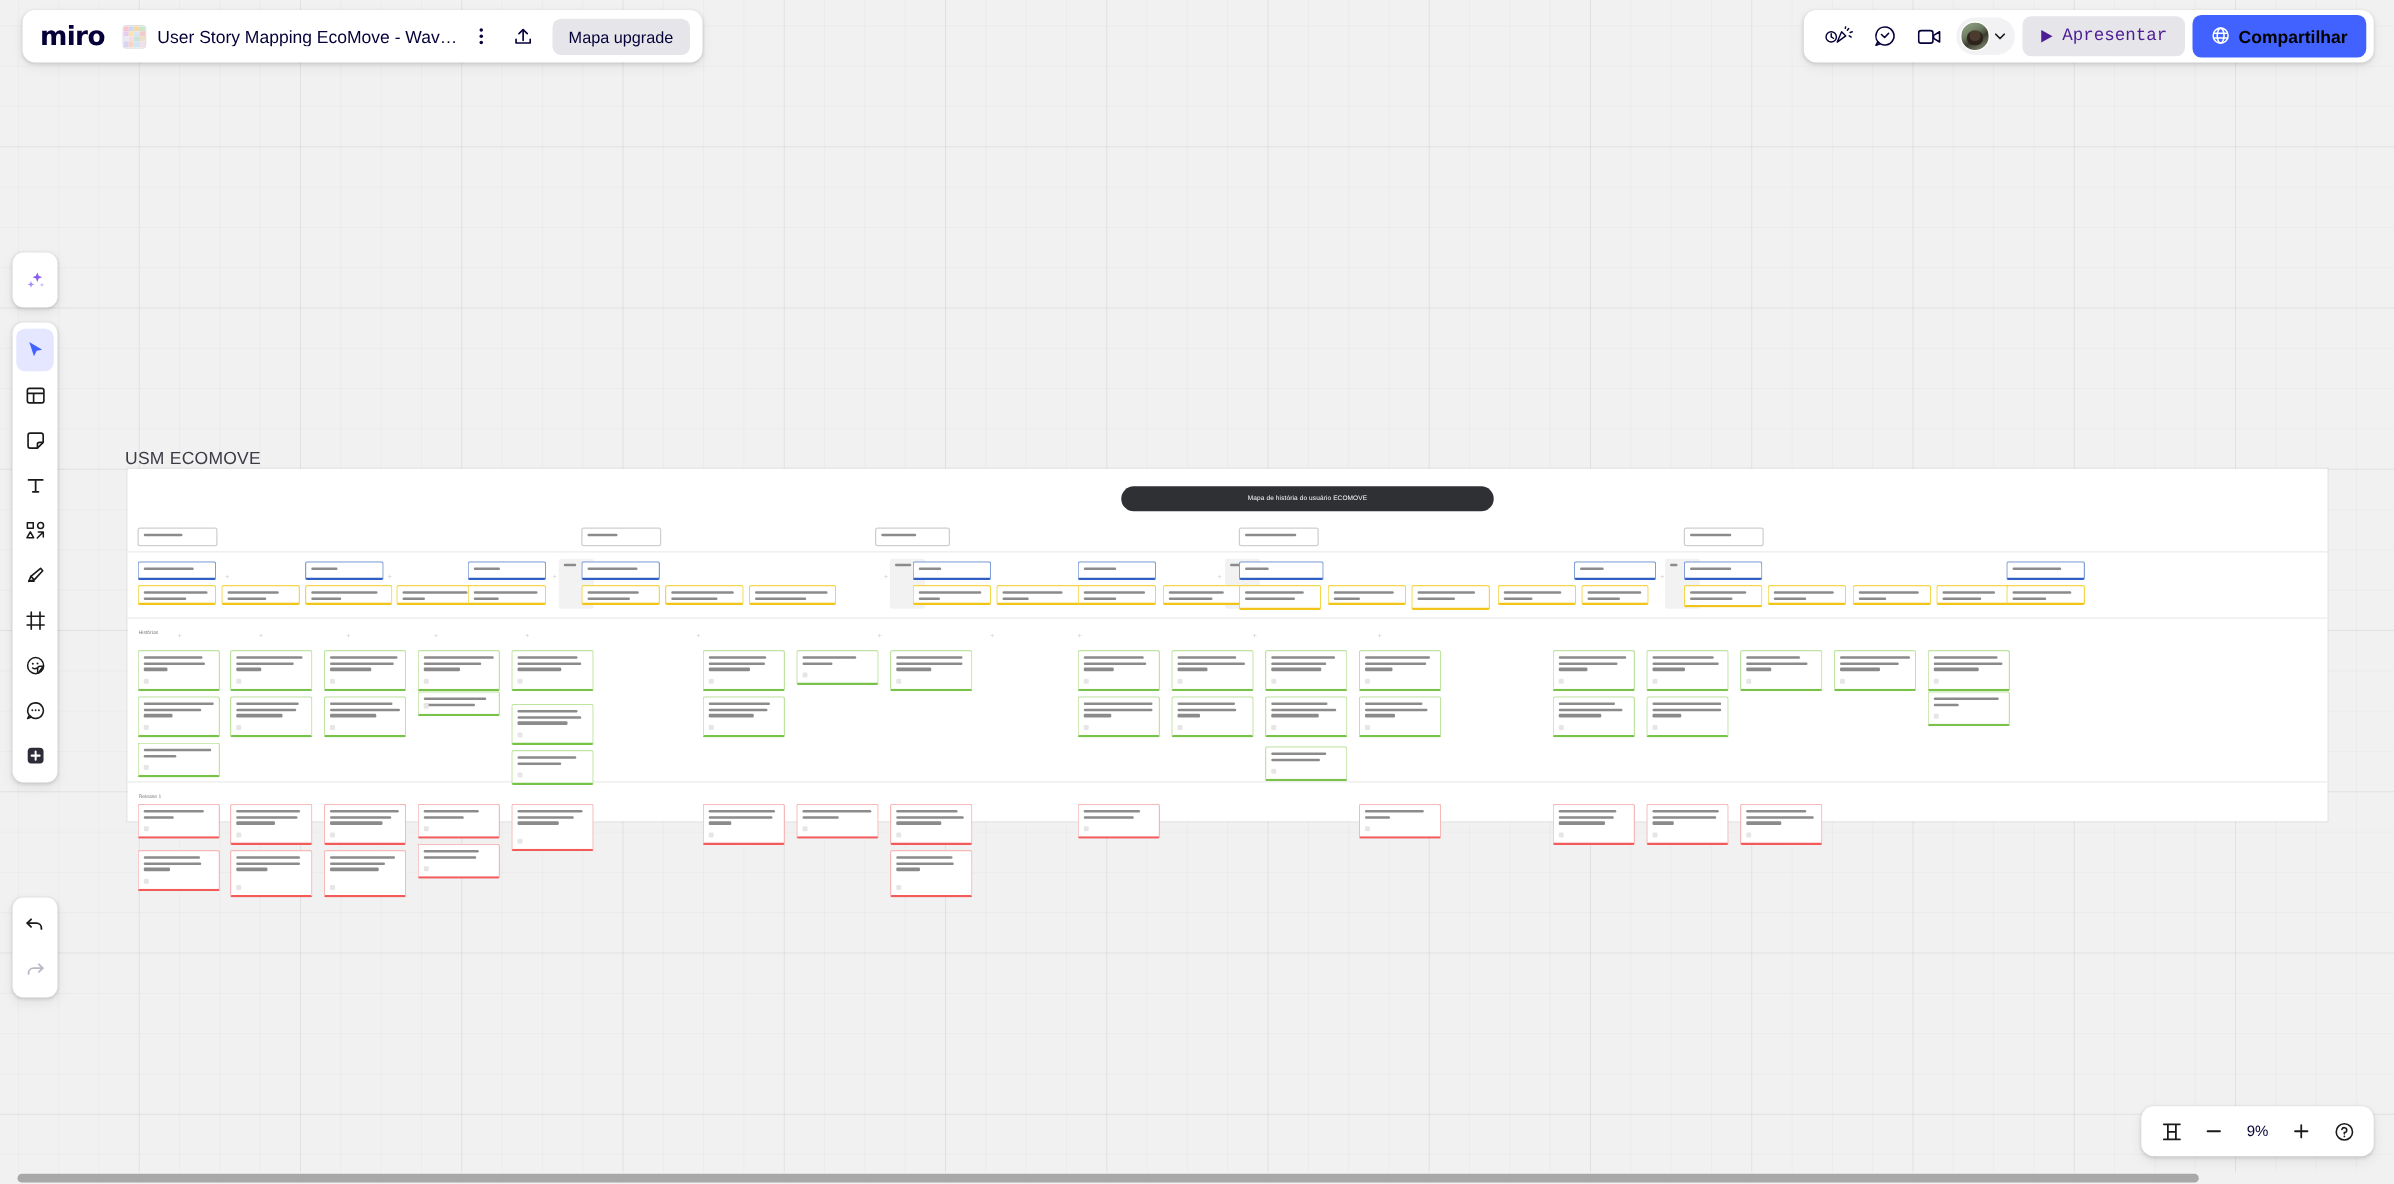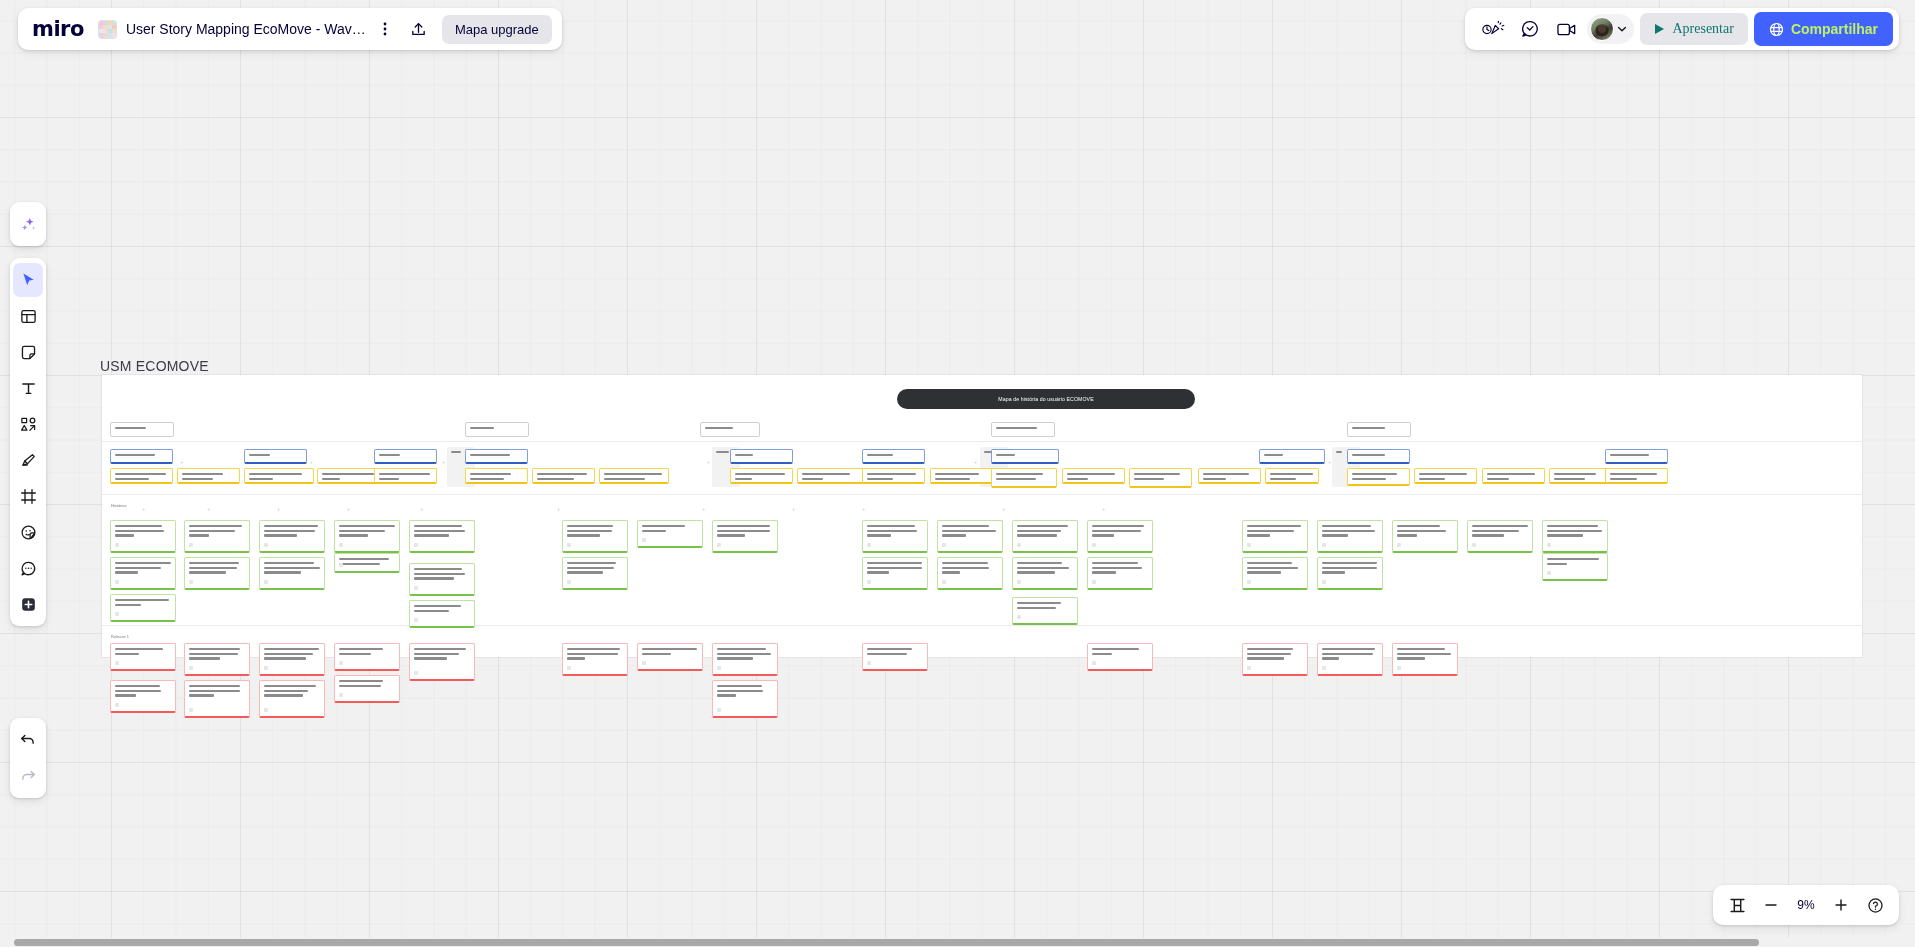--- a/index.html
+++ b/index.html
@@ -74,7 +74,7 @@
   }
   .present-btn {
     display: flex; align-items: center; gap: 7px; background: #e6e6ea; border: none;
-    font-size: 14px; color: #0f766e; font-family: Liberation Serif, serif;
+    font-size: 14px; color: #4c1d95; font-family: Liberation Mono, monospace;
     padding: 8px 14px; border-radius: 7px; cursor: pointer; white-space: nowrap;
   }
   .share-btn {

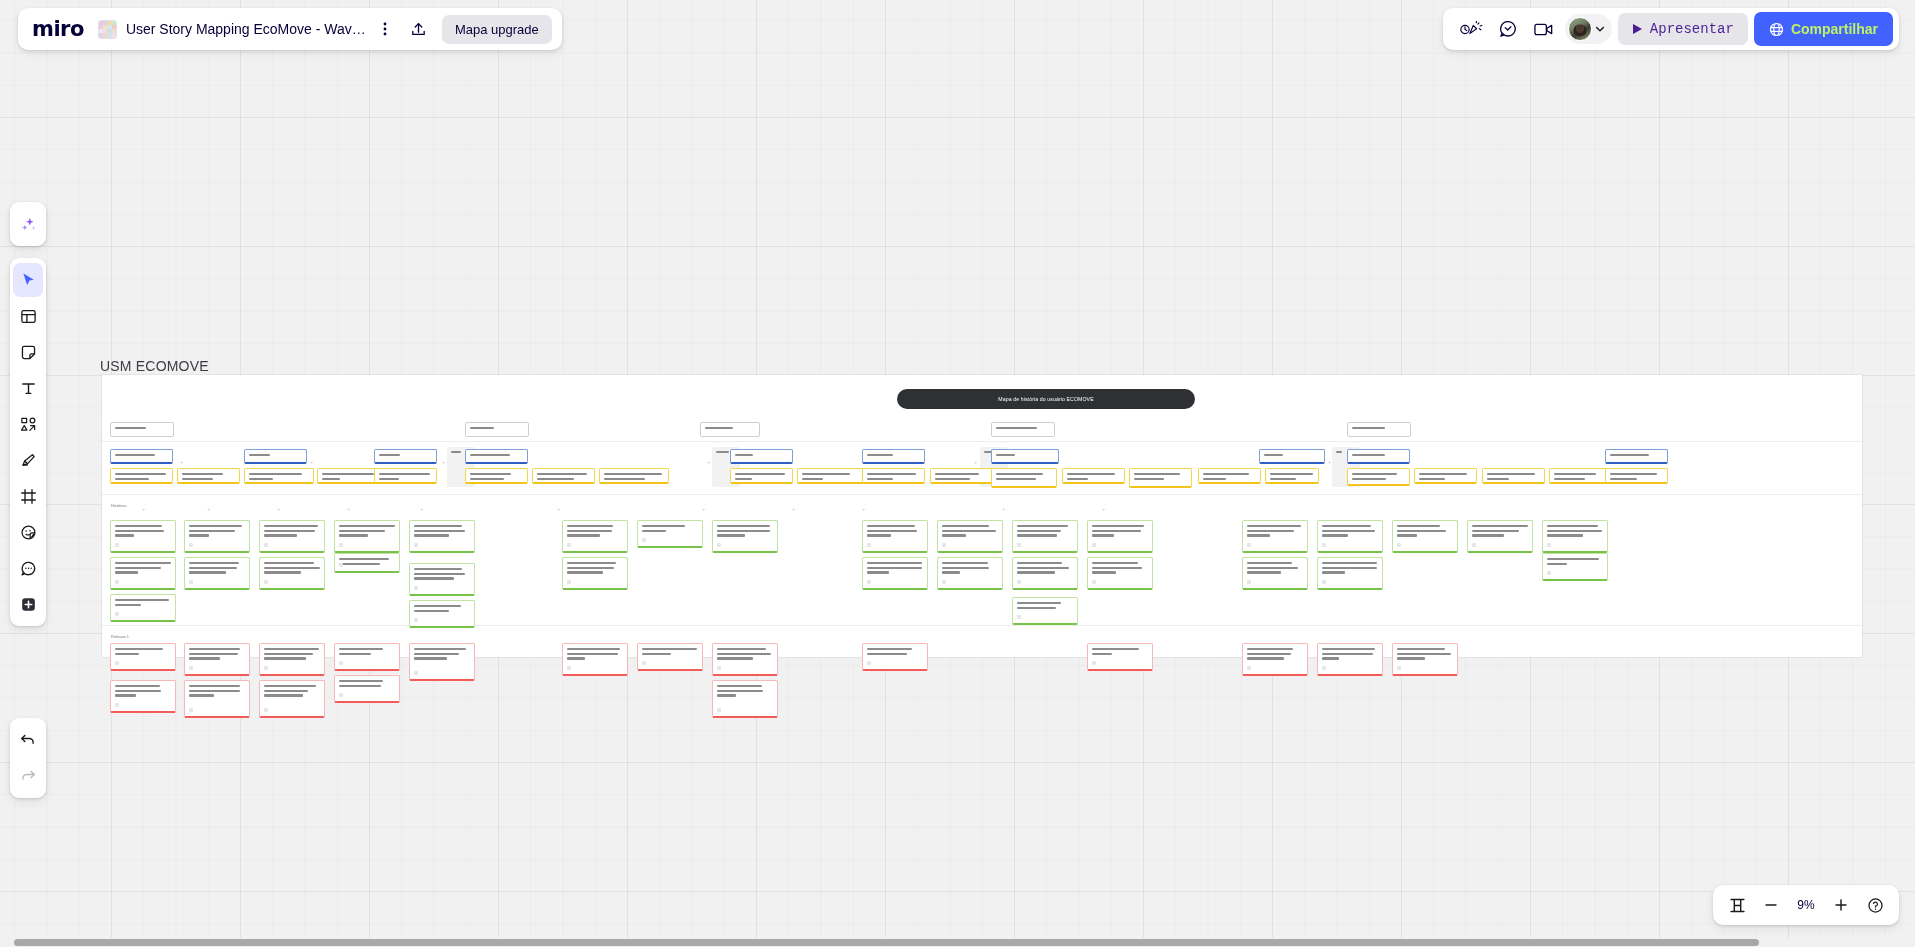--- a/index.html
+++ b/index.html
@@ -78,8 +78,8 @@
     padding: 8px 14px; border-radius: 7px; cursor: pointer; white-space: nowrap;
   }
   .share-btn {
-    display: flex; align-items: center; gap: 7px; background: #4262ff; border: none;
-    font-size: 14px; font-weight: 700; color: #bef264; font-family: "Liberation Sans", sans-serif;
+    display: flex; align-items: flex-start; gap: 7px; background: #4262ff; border: none;
+    font-size: 14px; font-weight: 700; color: #000000; font-family: "Liberation Sans", sans-serif;
     padding: 9px 15px; border-radius: 7px; cursor: pointer; margin-left: 4px; white-space: nowrap;
   }
 

